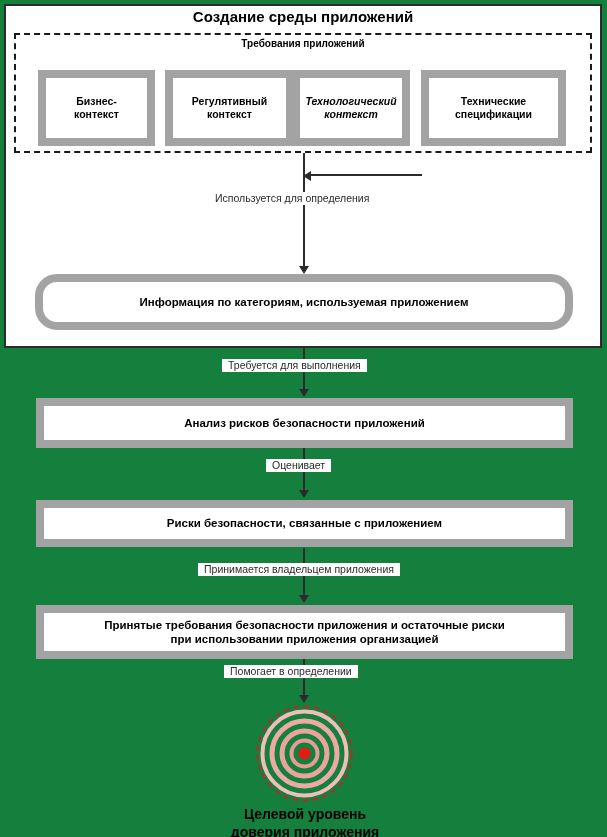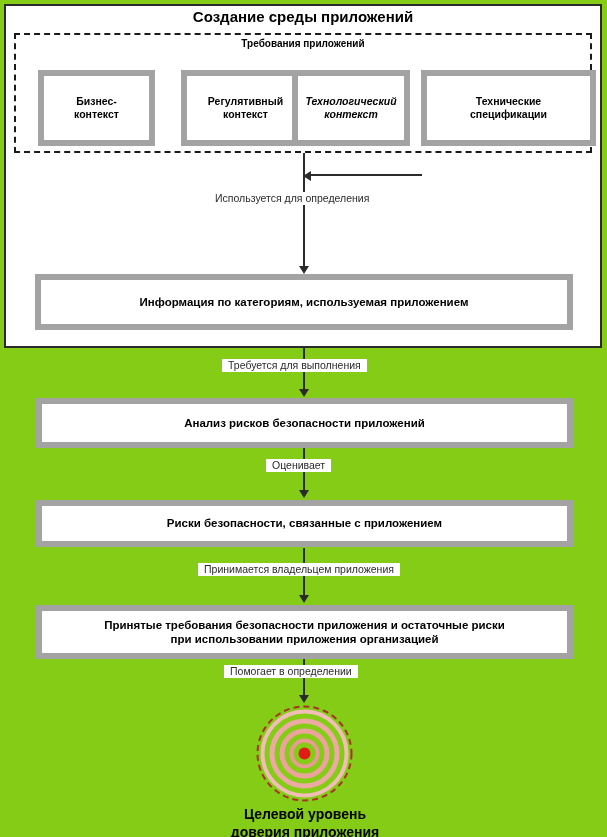--- a/index.html
+++ b/index.html
@@ -15,7 +15,7 @@
     position: relative;
     width: 607px;
     height: 837px;
-    background: #84cc16;
+    background: #15803d;
     overflow: hidden;
   }
 

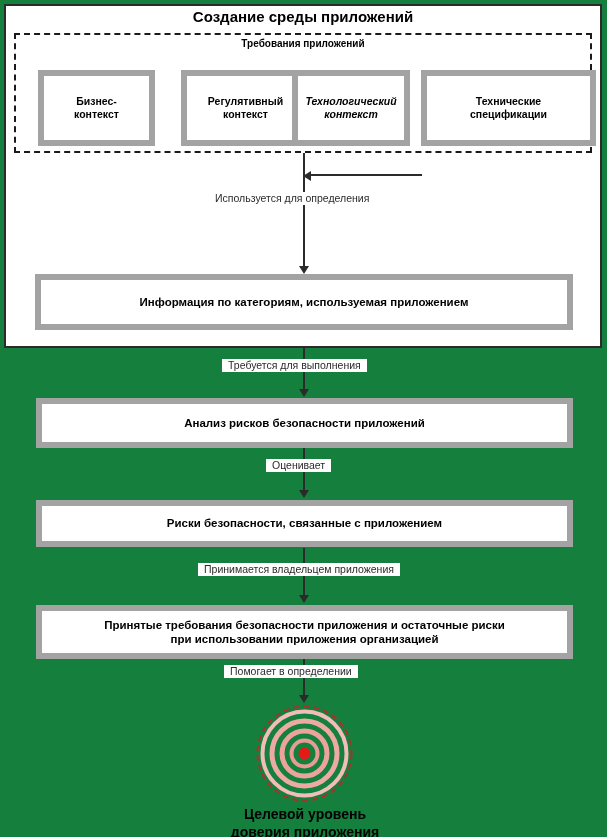--- a/index.html
+++ b/index.html
@@ -23,7 +23,7 @@
   .box {
     position: absolute;
     box-sizing: border-box;
-    border: 6px solid #a3a3a3;
+    border: 8px solid #a3a3a3;
     background: #ffffff;
     display: flex;
     align-items: center;

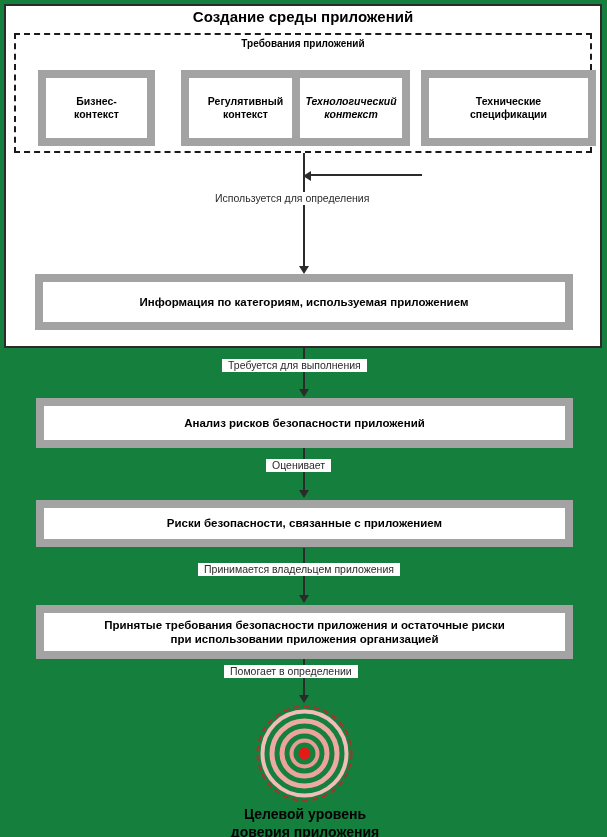--- a/index.html
+++ b/index.html
@@ -80,7 +80,7 @@
 
   .ctx-box { top: 70px; height: 76px; font-size: 10.5px; }
   #ctx-business { left: 38px;  width: 117px; }
-  #ctx-regul    { left: 181px; width: 129px; justify-content: center; }
+  #ctx-regul    { left: 165px; width: 129px; justify-content: center; }
   #ctx-tech     { left: 292px; width: 118px; font-style: italic; }
   #ctx-spec     { left: 421px; width: 175px; }
 

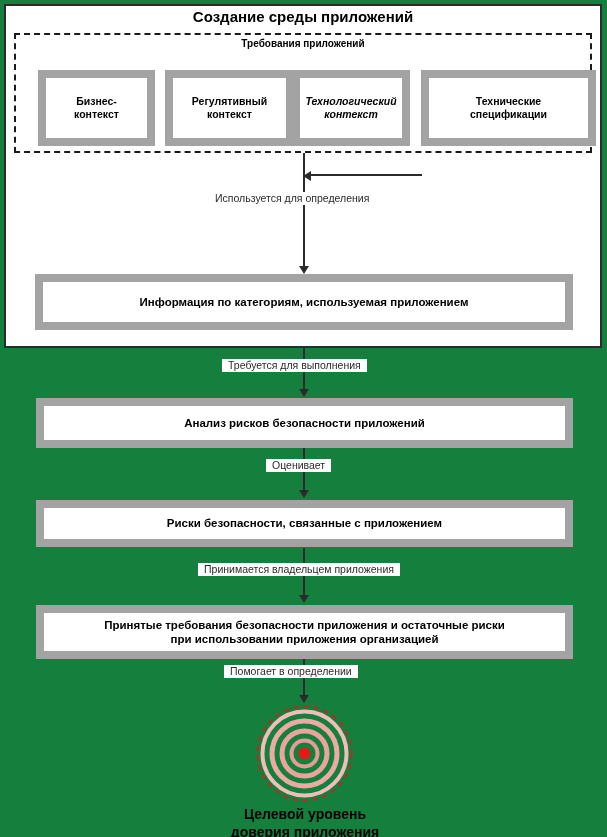--- a/index.html
+++ b/index.html
@@ -82,7 +82,7 @@
   #ctx-business { left: 38px;  width: 117px; }
   #ctx-regul    { left: 165px; width: 129px; justify-content: center; }
   #ctx-tech     { left: 292px; width: 118px; font-style: italic; }
-  #ctx-spec     { left: 421px; width: 175px; }
+  #ctx-spec     { left: 421px; width: 145px; }
 
   #criteria-box {
     left: 421px; top: 168px; width: 141px; height: 80px;

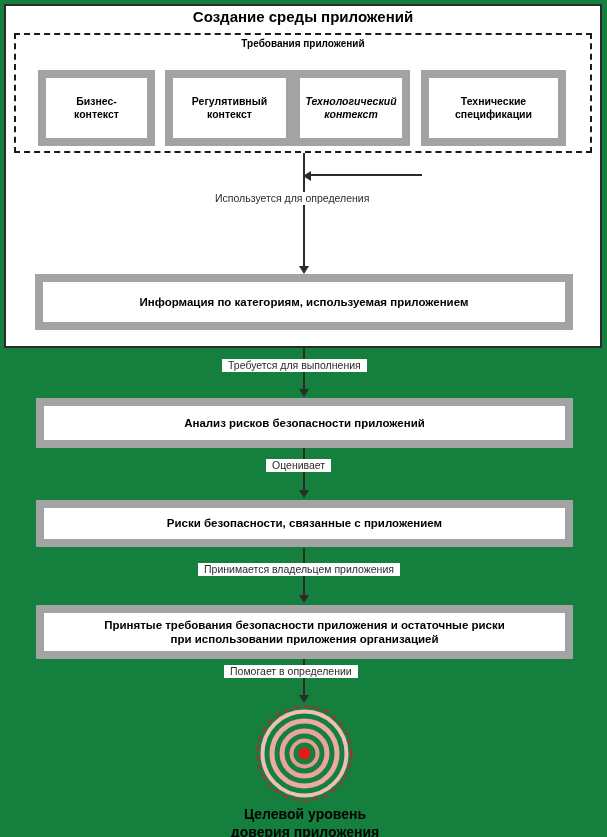--- a/index.html
+++ b/index.html
@@ -92,6 +92,7 @@
   #info-box {
     left: 35px; top: 274px; width: 538px; height: 56px;
     font-size: 11.5px;
+    border-radius: 22px;
   }
 
   

